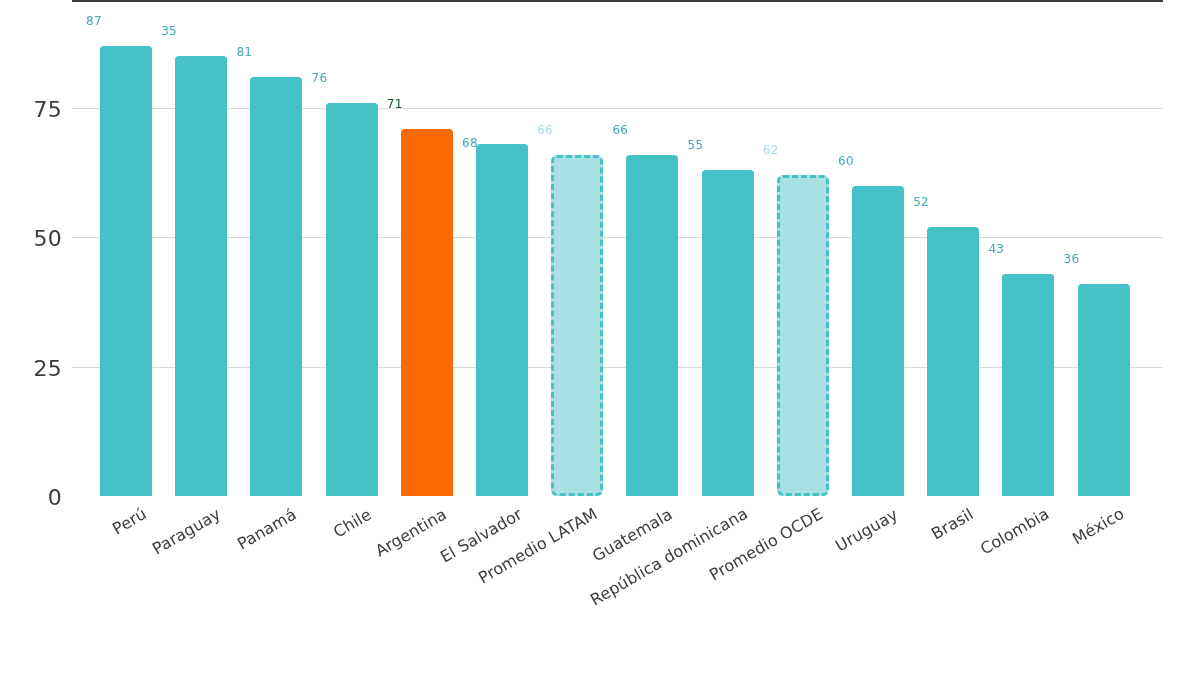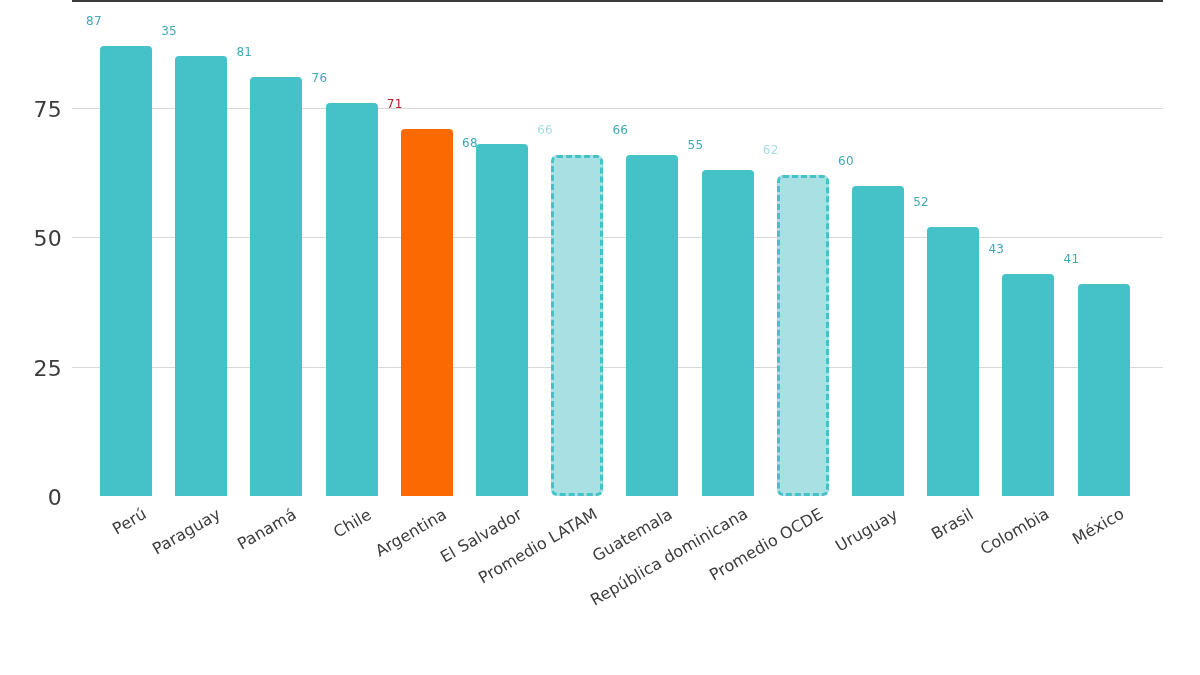--- a/index.html
+++ b/index.html
@@ -85,7 +85,7 @@
     letter-spacing: 0.3px;
   }
   .value-label.highlight {
-    color: #b91c1c;
+    color: #14532d;
   }
   .value-label.reference {
     color: #a8dce4;

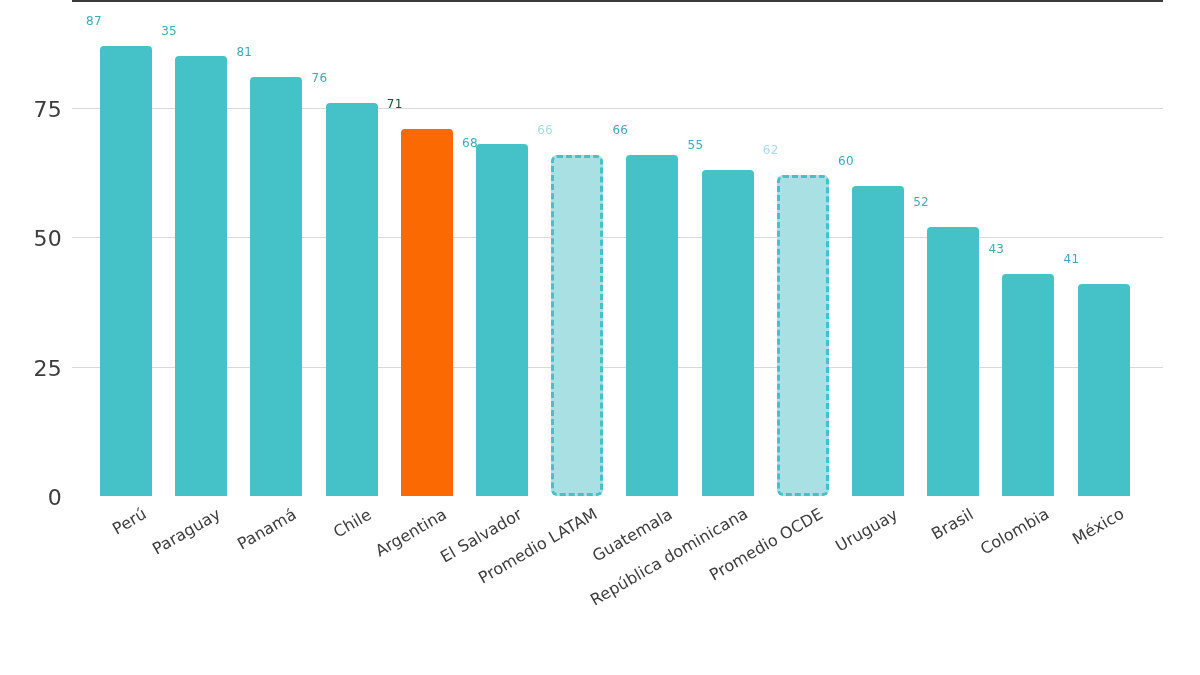--- a/index.html
+++ b/index.html
@@ -149,7 +149,7 @@
         <div class="value-label" style="left: 838px; top: 153.68px;">60</div>
         <div class="value-label" style="left: 913.2px; top: 195.056px;">52</div>
         <div class="value-label" style="left: 988.4px; top: 241.604px;">43</div>
-        <div class="value-label" style="left: 1063.6px; top: 251.948px;">41</div>
+        <div class="value-label" style="left: 1063.6px; top: 251.948px;">36</div>
       </div>
     <div class="axis-baseline"></div>
     <div id="cat-labels">

